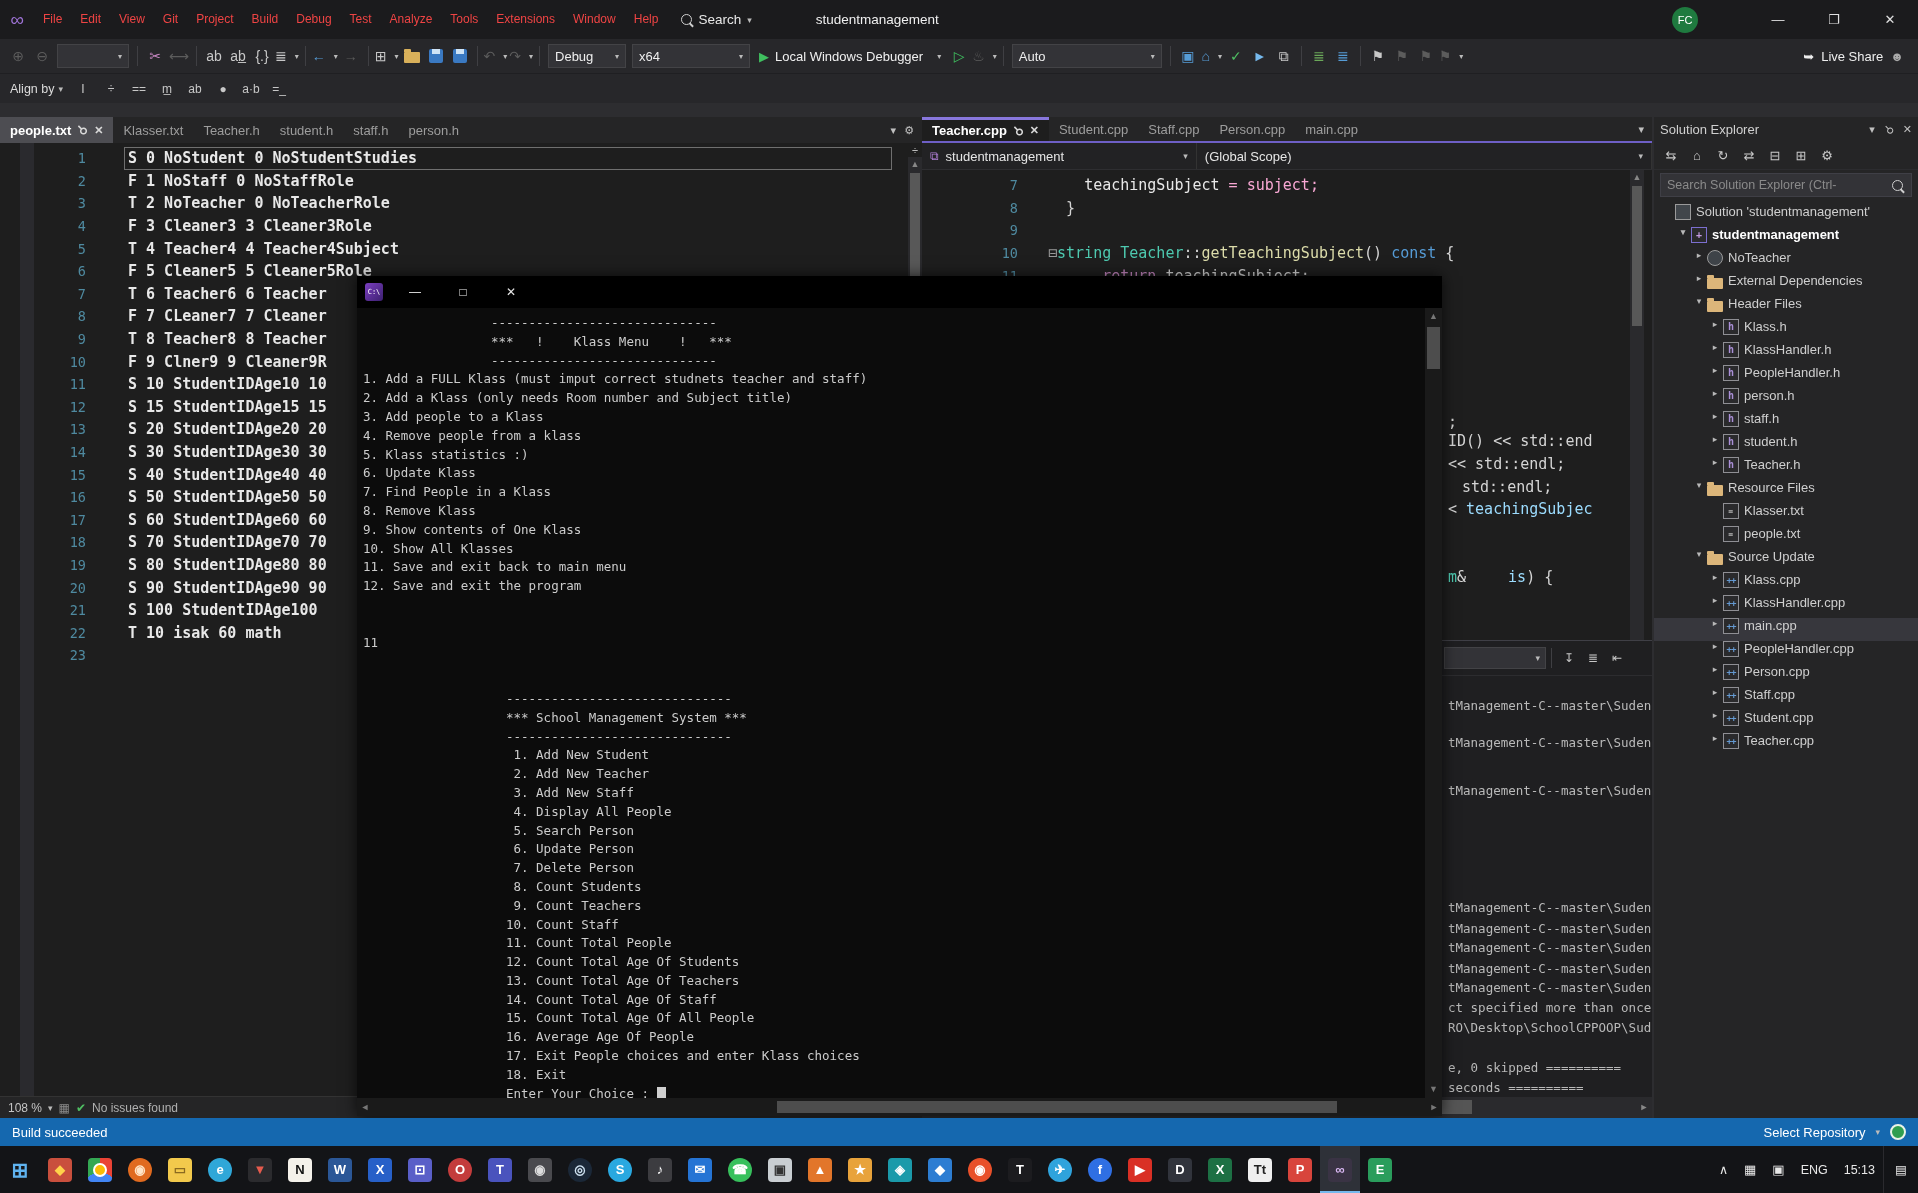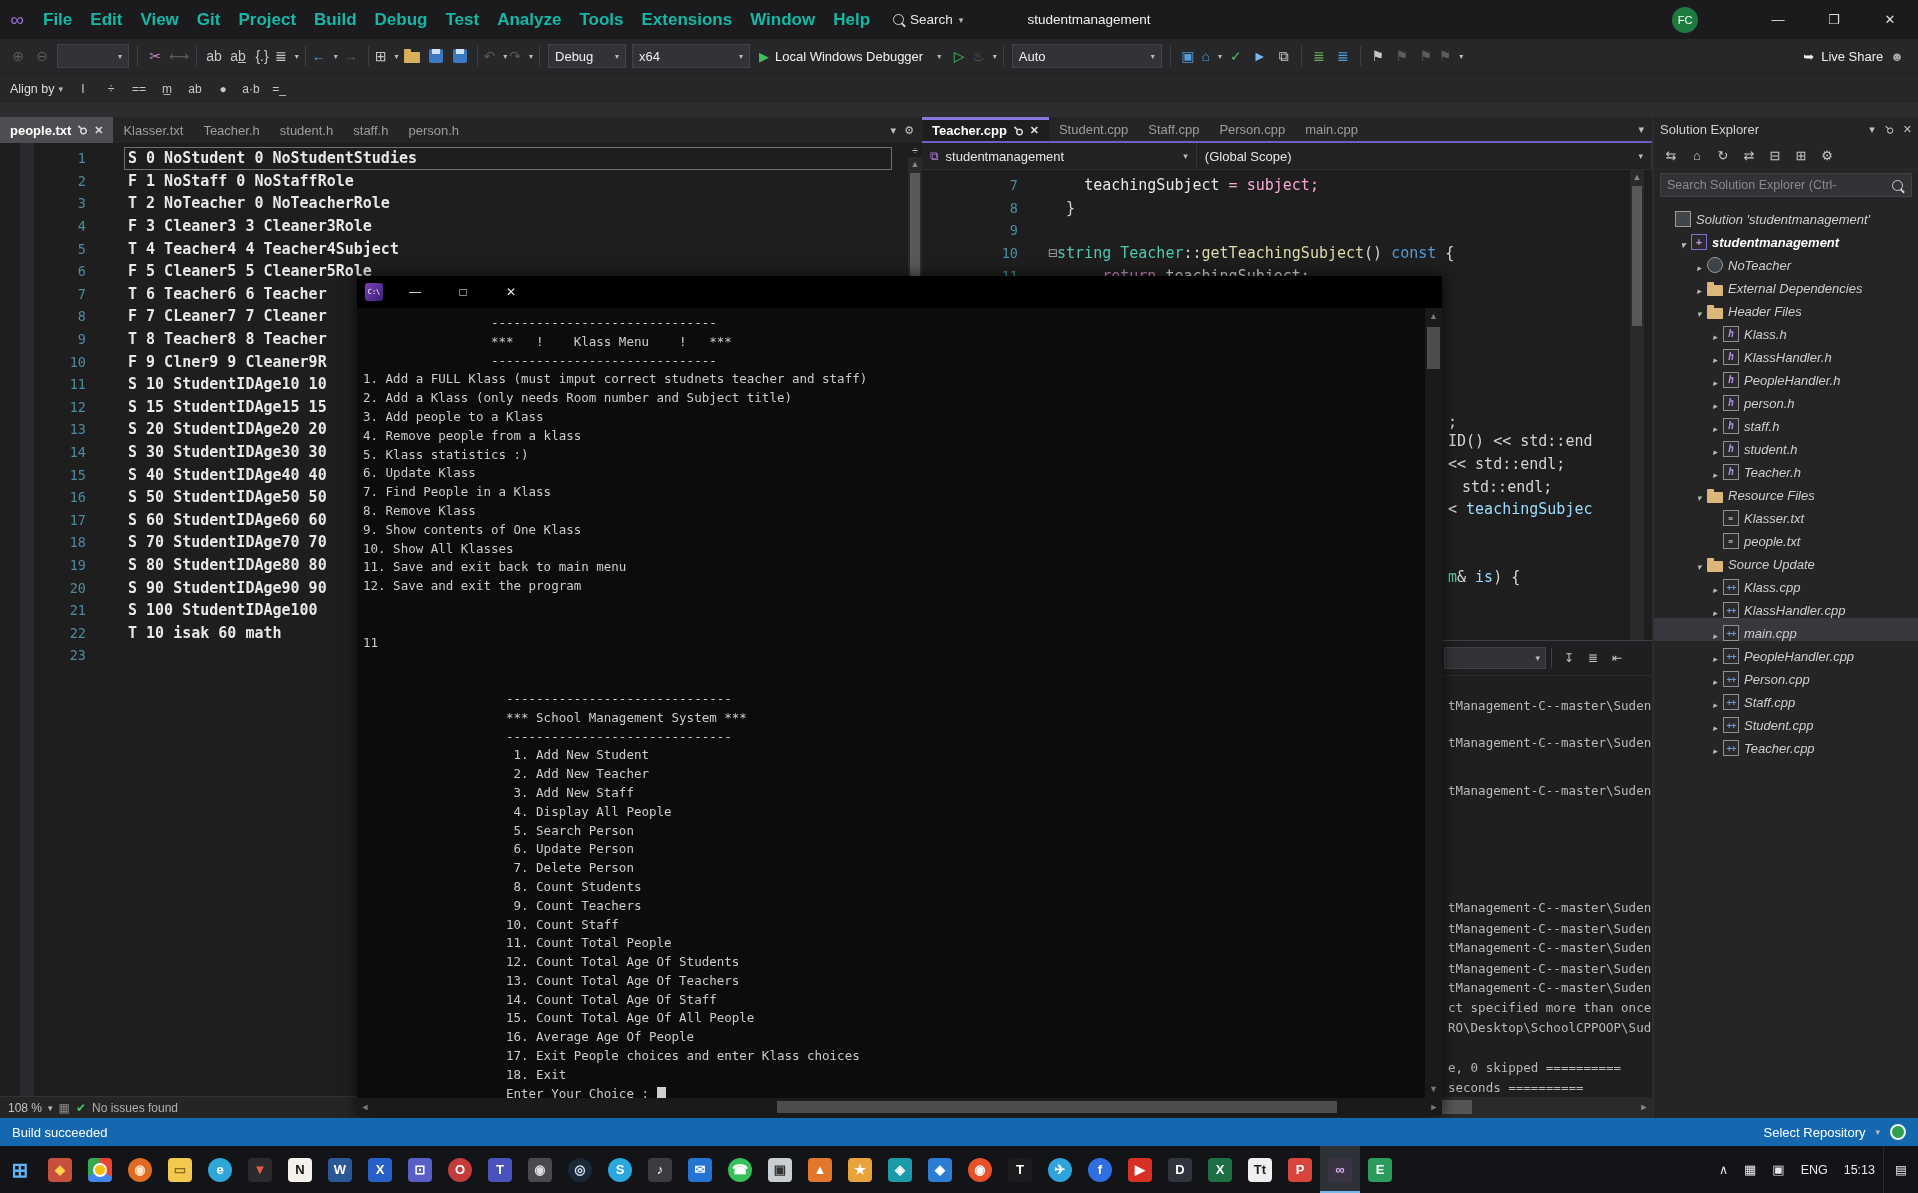--- a/index.html
+++ b/index.html
@@ -10,7 +10,7 @@
   
   #titlebar{left:0;top:0;width:1918px;height:39px;background:#1b1b1d;display:flex;align-items:center;}
   #vs-logo{width:34px;text-align:center;color:#a074d8;font-size:19px;font-style:italic;}
-  .menu-item{padding:0 9px;font-size:17px;color:#14b8a6;line-height:39px;cursor:default;font-weight:bold;}
+  .menu-item{padding:0 9px;font-size:12px;color:#ef4444;line-height:39px;cursor:default;}
   #search-box{display:flex;align-items:center;margin-left:14px;color:#e8e8e8;font-size:13.5px;gap:6px;}
   .mag{width:9px;height:9px;border:1.5px solid #d0d0d0;border-radius:50%;position:relative;display:inline-block;}
   .mag::after{content:"";position:absolute;width:5px;height:1.5px;background:#d0d0d0;transform:rotate(45deg);left:7px;top:9px;}

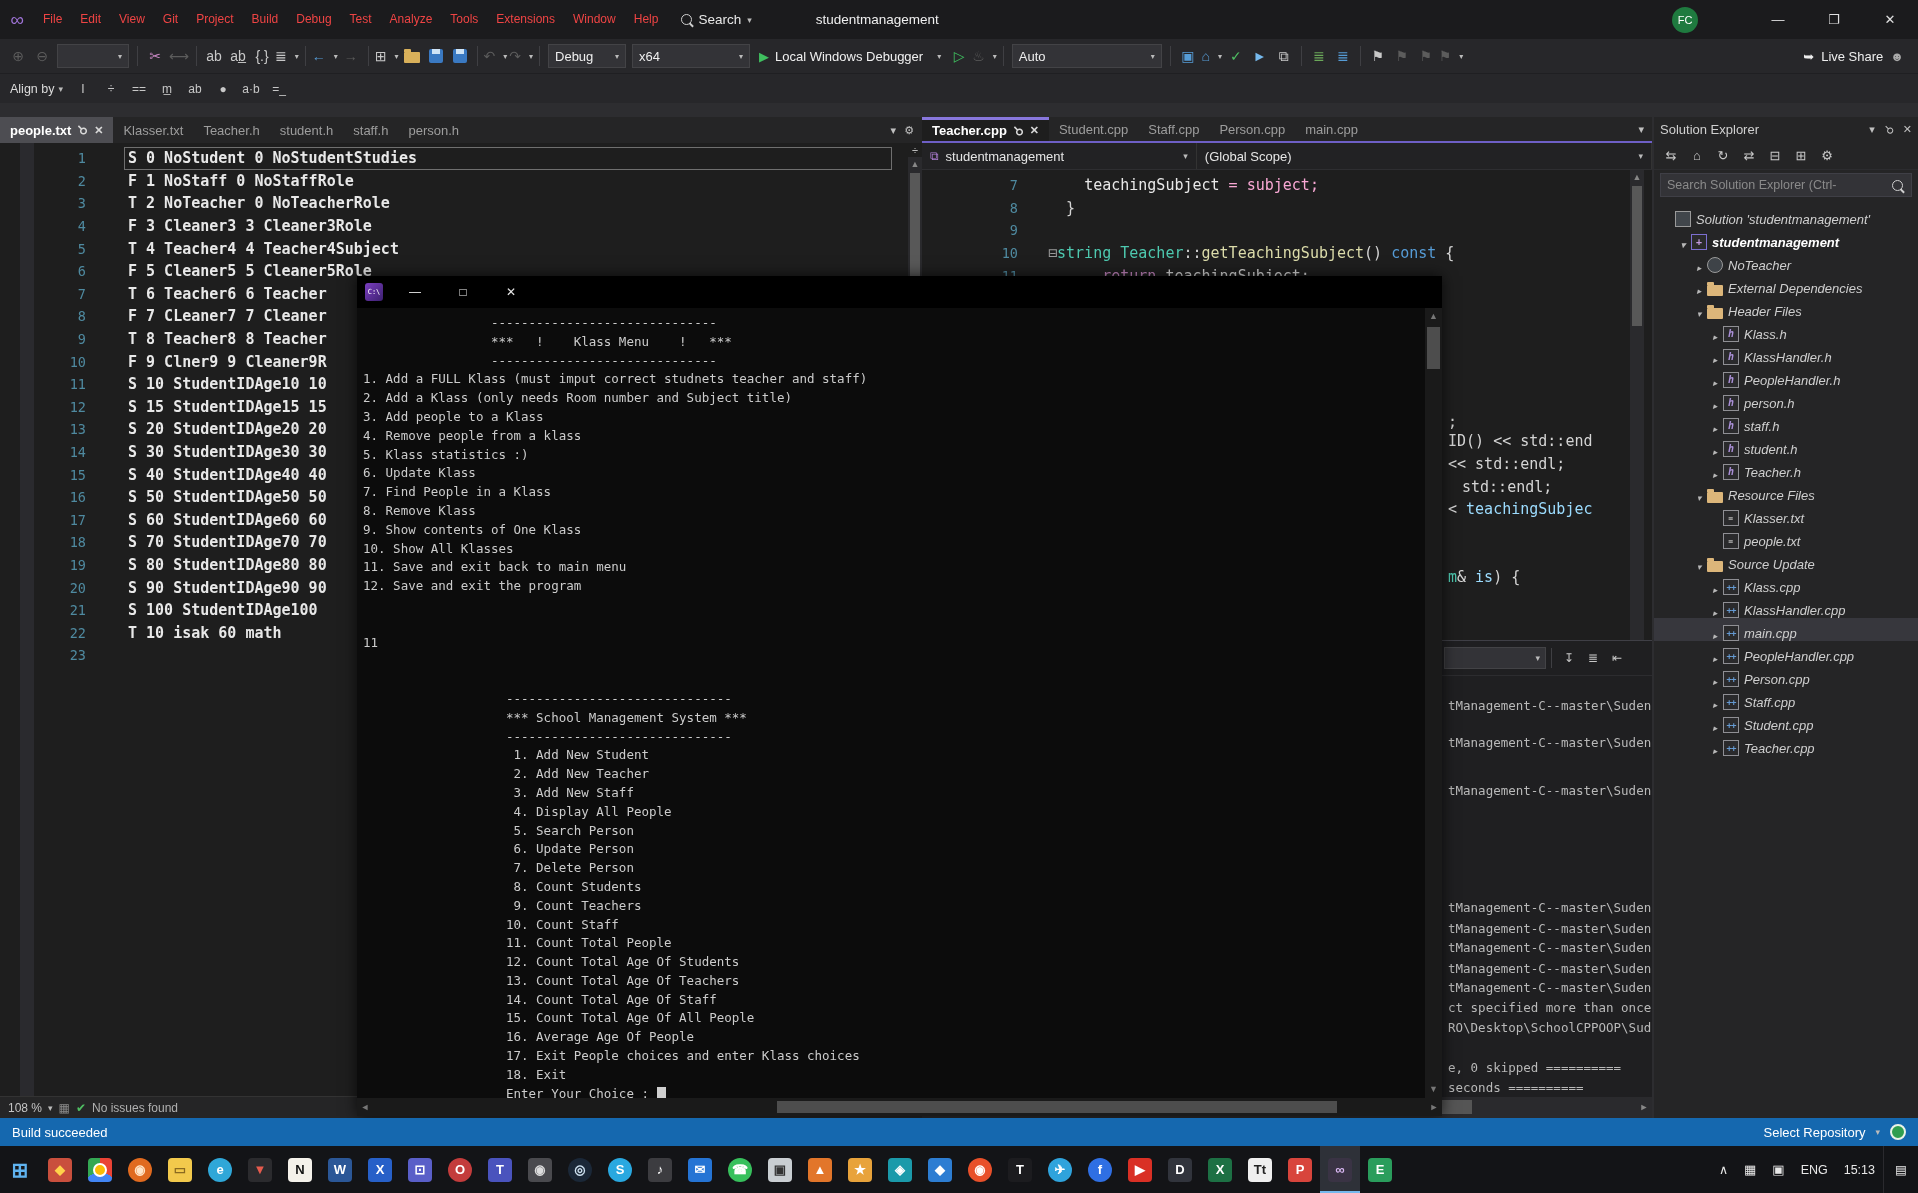--- a/index.html
+++ b/index.html
@@ -93,7 +93,7 @@
   #se-search input{flex:1;background:transparent;border:0;outline:0;color:#ccc;font-size:12.5px;padding:0 6px;font-family:"Liberation Sans",sans-serif;}
   #se-search input::placeholder{color:#8a8a8a;}
   #se-tree{position:relative;padding-top:4px;}
-  .tree-row{height:23px;display:flex;align-items:flex-end;color:#cfcfcf;white-space:nowrap;font-style:italic;}
+  .tree-row{height:23px;display:flex;align-items:flex-start;color:#cfcfcf;white-space:nowrap;}
   .tree-row.selected{background:#37373d;}
   .tree-row.bold{font-weight:bold;color:#fff;}
   .exp{width:14px;text-align:center;color:#b8b8b8;font-size:9px;flex:none;}

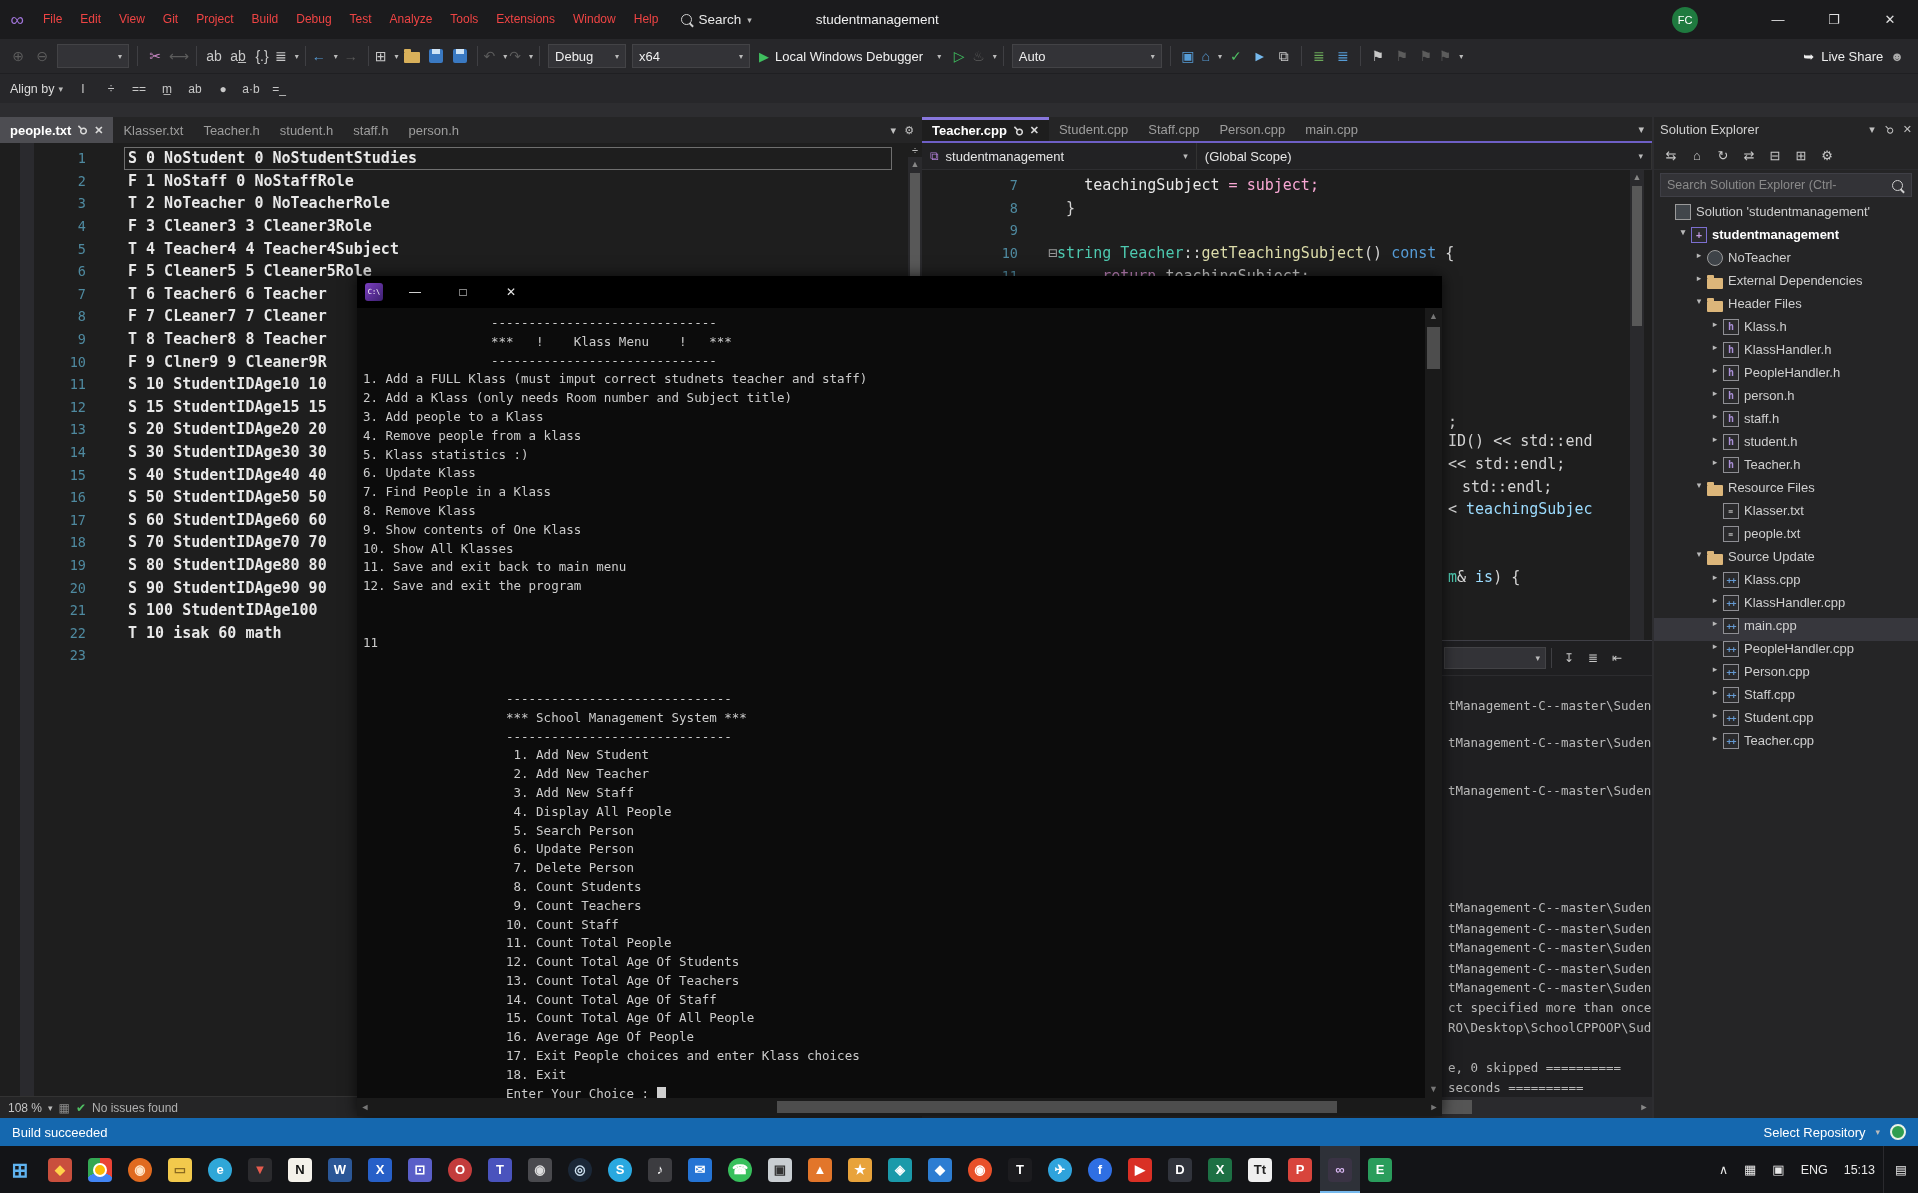--- a/index.html
+++ b/index.html
@@ -520,7 +520,7 @@
         <div class="frag" style="left: 526px; top: 285px;"><span style="color: rgb(212, 212, 212);">&lt;&lt; std::endl;</span></div>
         <div class="frag" style="left: 540px; top: 308px;"><span style="color: rgb(212, 212, 212);">std::endl;</span></div>
         <div class="frag" style="left: 526px; top: 330px;"><span style="color: rgb(212, 212, 212);">&lt; </span><span style="color: rgb(156, 220, 254);">teachingSubjec</span></div>
-        <div class="frag" style="left: 526px; top: 398px;"><span style="color: rgb(78, 201, 176);">m</span><span style="color: rgb(212, 212, 212);">&amp; </span><span style="color: rgb(156, 220, 254);">is</span><span style="color: rgb(212, 212, 212);">) {</span></div>
+        <div class="frag" style="left: 526px; top: 398px;"><span style="color: rgb(78, 201, 176);">m</span><span style="color: rgb(212, 212, 212);">&amp; </span><span style="color: rgb(156, 220, 254); margin-left: 33px;">is</span><span style="color: rgb(212, 212, 212);">) {</span></div>
       </div>
     <div class="vscroll" style="right:8px;">
       <div class="arrow" style="top:0;">▲</div>

